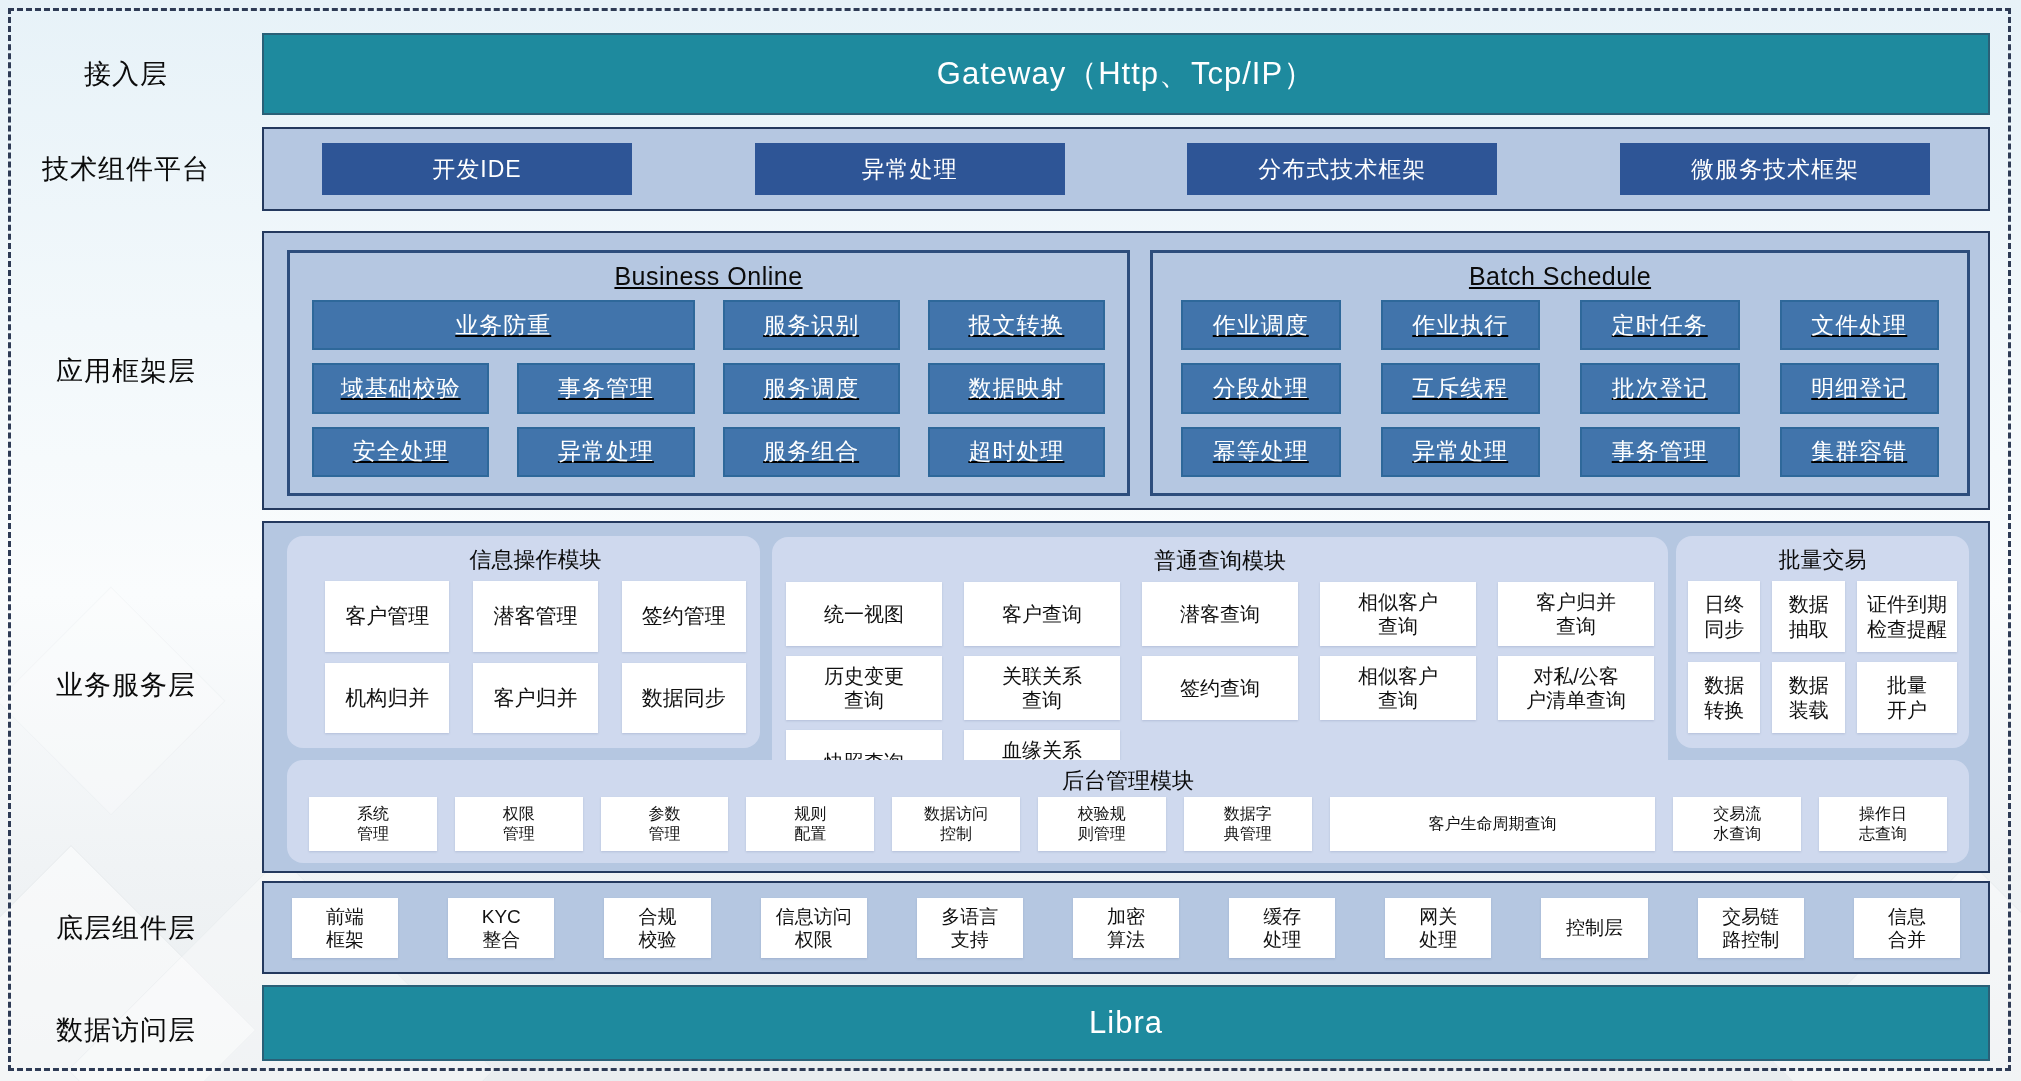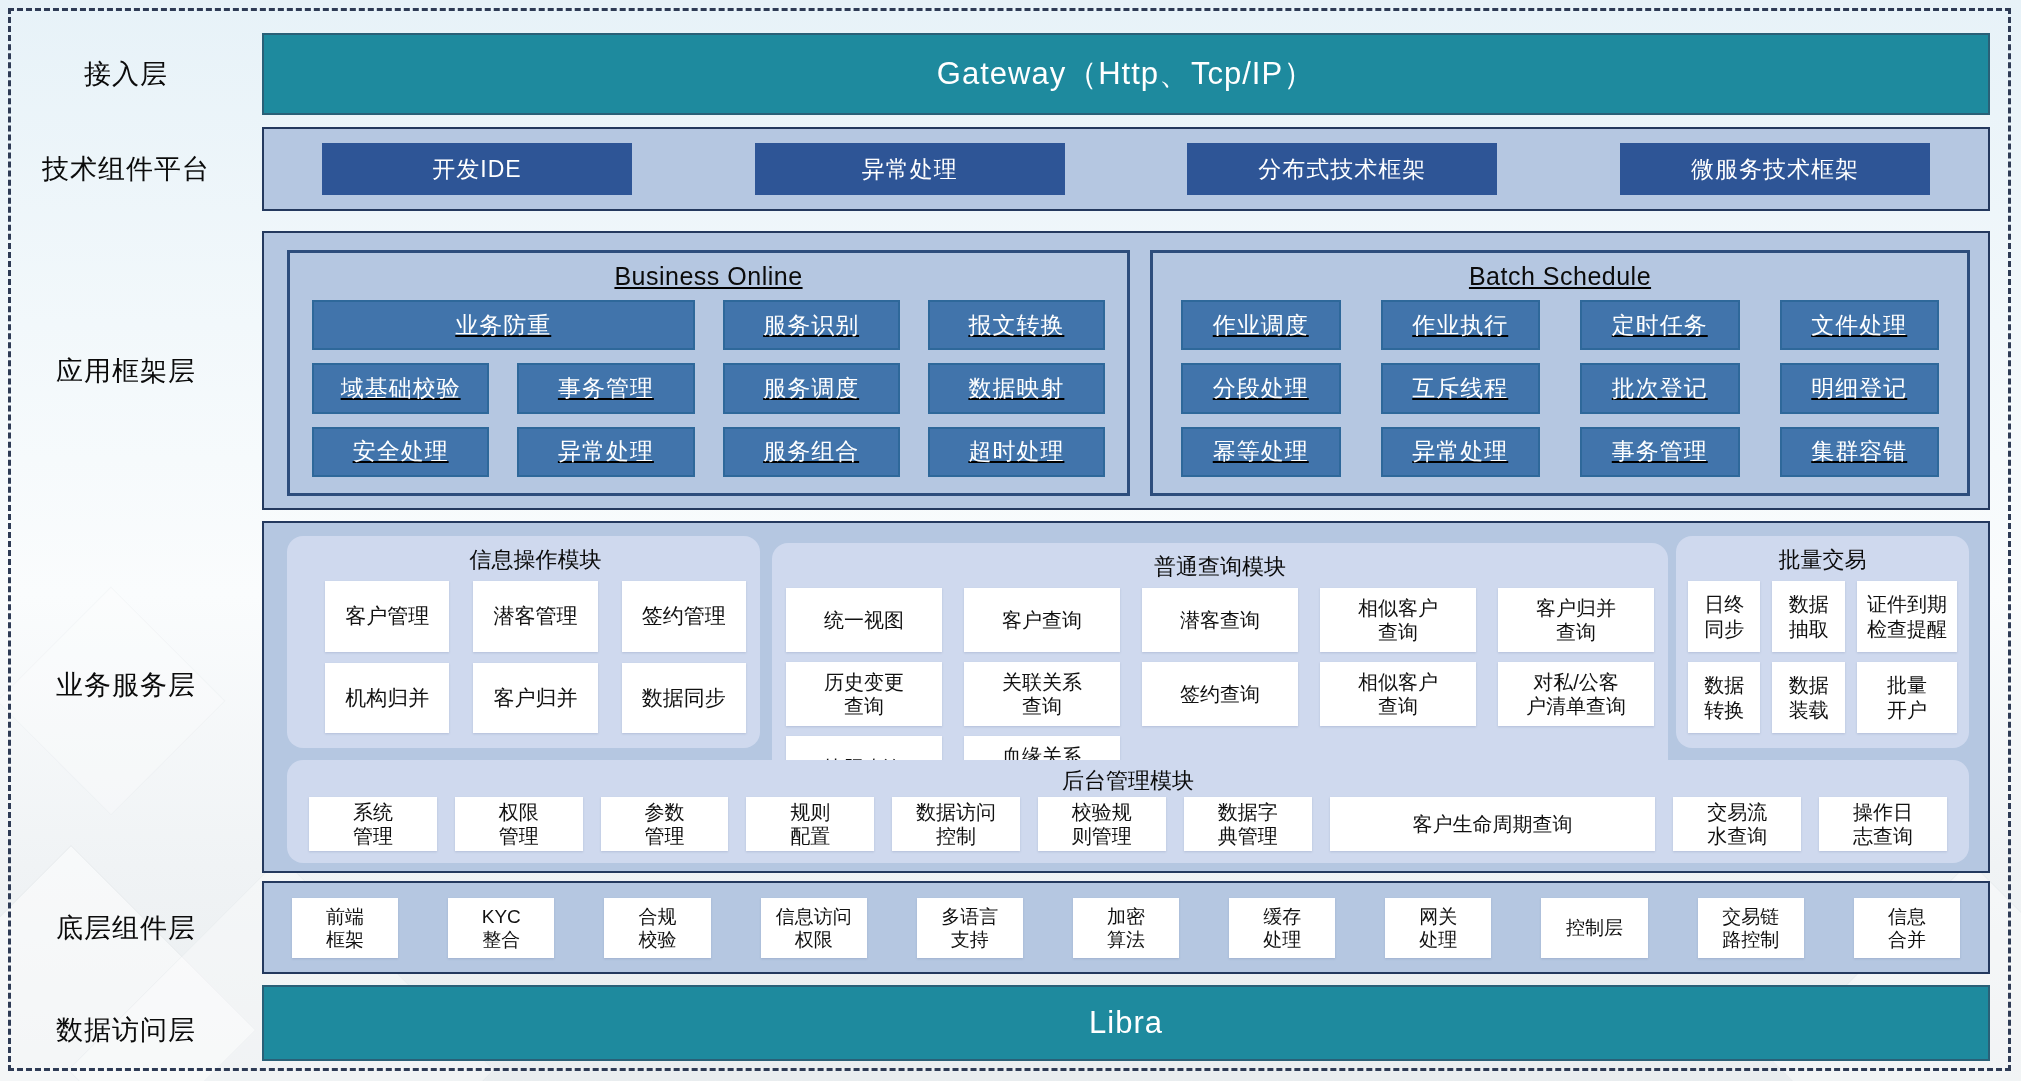--- a/index.html
+++ b/index.html
@@ -81,7 +81,7 @@
     display:flex;flex-direction:column;box-sizing:border-box;
   }
   .subpanel.info-module{left:23px;top:13px;width:473px;height:212px;padding-left:24px;}
-  .subpanel.query-module{left:508px;top:20px;width:896px;height:272px;}
+  .subpanel.query-module{left:508px;top:14px;width:896px;height:272px;}
   .subpanel.batch-trade{left:1412px;top:13px;width:293px;height:212px;}
   .subpanel.admin-module{left:23px;top:237px;width:1682px;height:103px;}
   .subpanel-title{

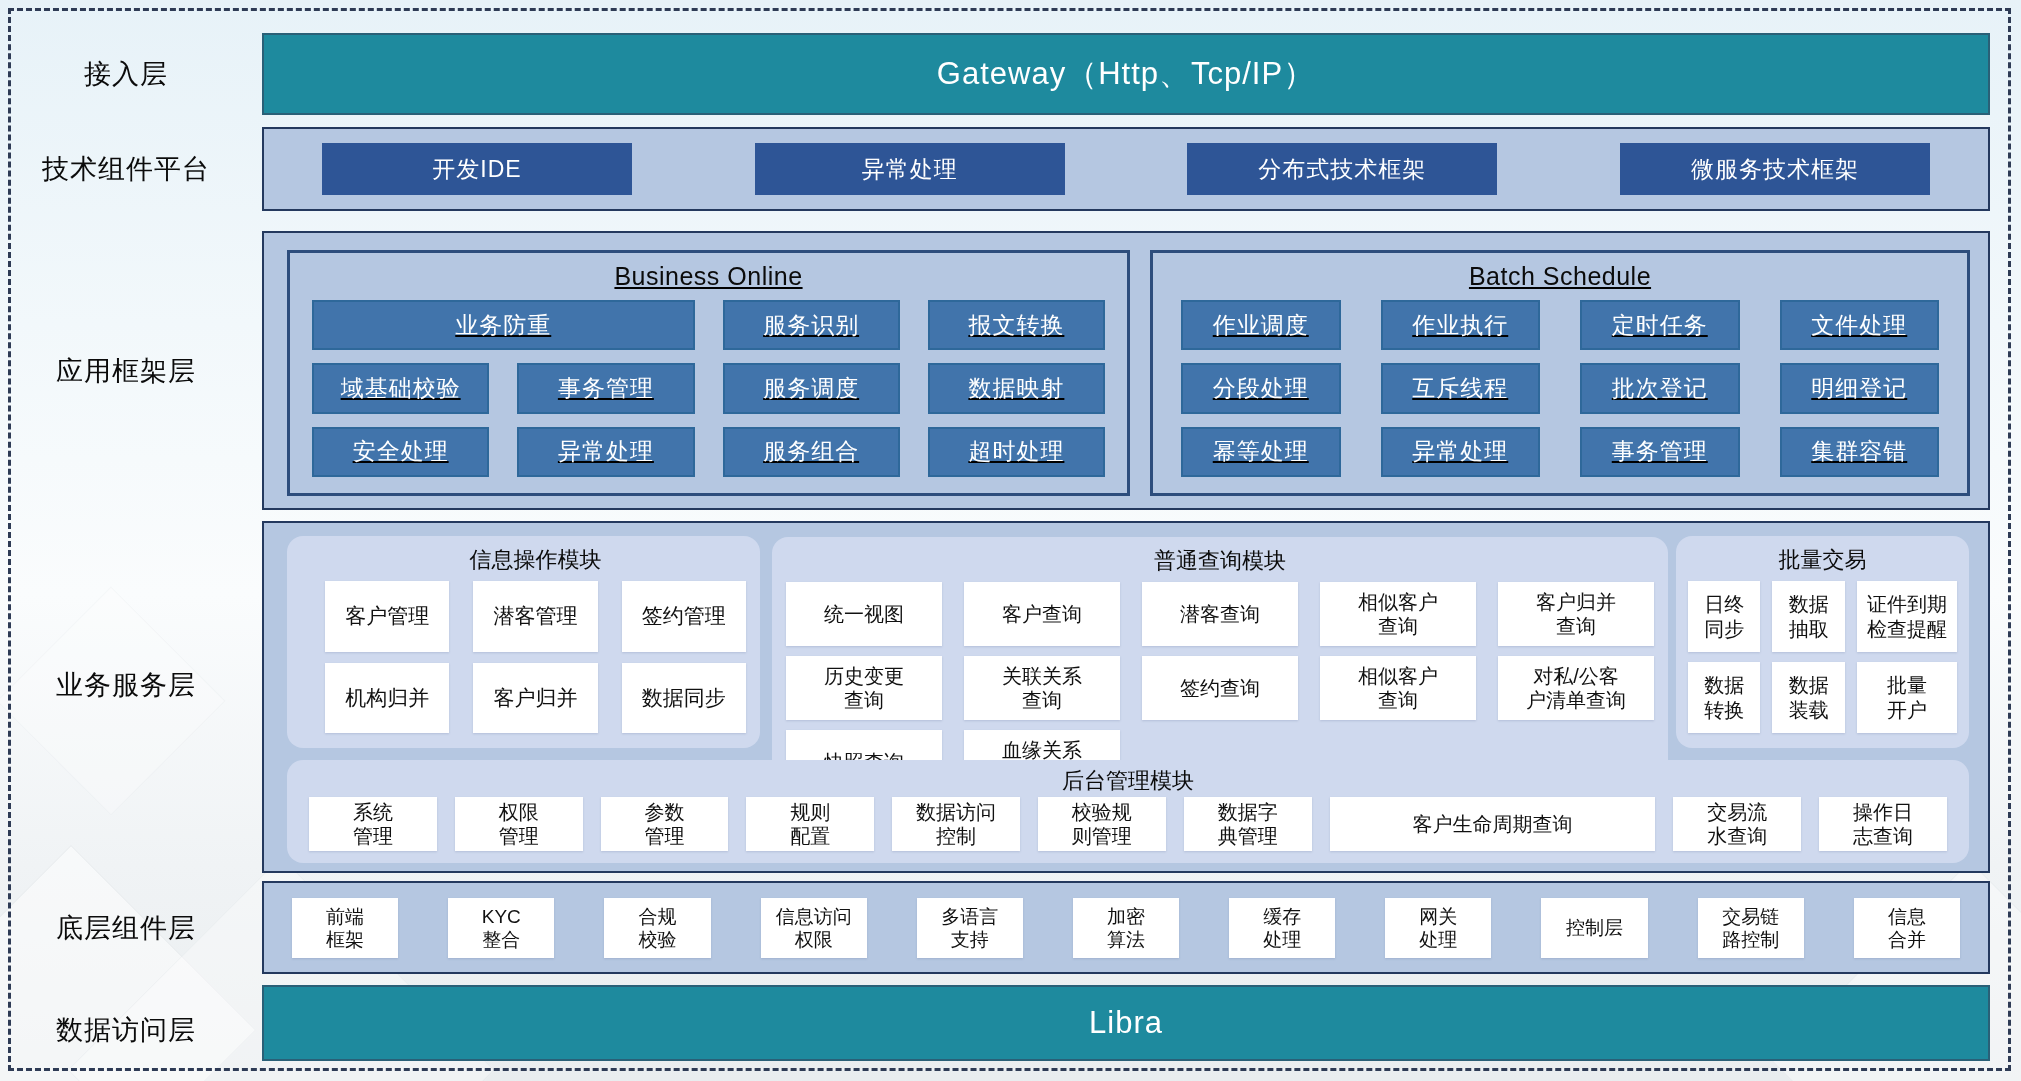--- a/index.html
+++ b/index.html
@@ -97,7 +97,7 @@
   .info-grid{flex:1;grid-template-columns:repeat(3,1fr);gap:11px 24px;padding:5px 14px 15px;font-size:21px;}
   .query-grid{flex:1;grid-template-columns:repeat(5,1fr);gap:10px 22px;padding:5px 14px 15px;font-size:20px;}
   .trade-grid{flex:1;grid-template-columns:1fr 1fr 1.38fr;gap:10px 12px;padding:5px 12px 15px;font-size:20px;}
-  .admin-grid{flex:1;grid-template-columns:repeat(7,1fr) 2.55fr 1fr 1fr;gap:0 18px;padding:3px 22px 12px;font-size:20px;}
+  .admin-grid{flex:1;grid-template-columns:repeat(7,1fr) 2.55fr 1fr 1fr;gap:0 18px;padding:3px 22px 12px;font-size:16px;}
 
   .base-components{top:881px;height:93px;}
   .base-grid{

